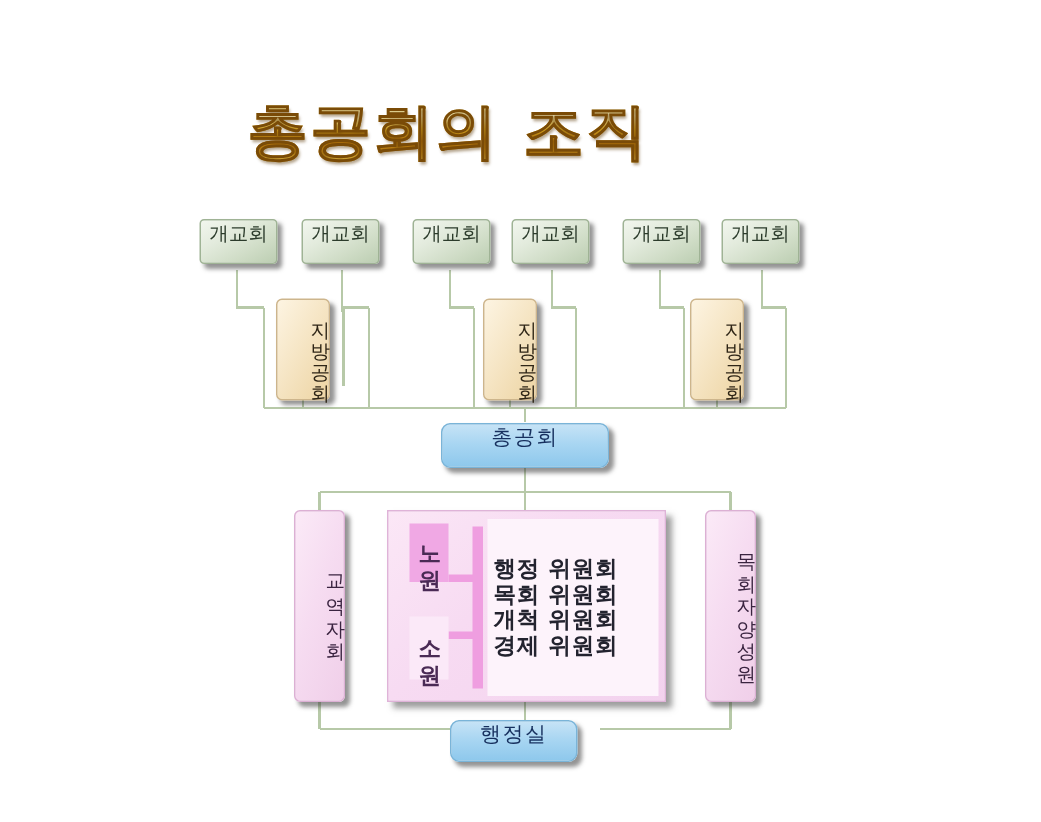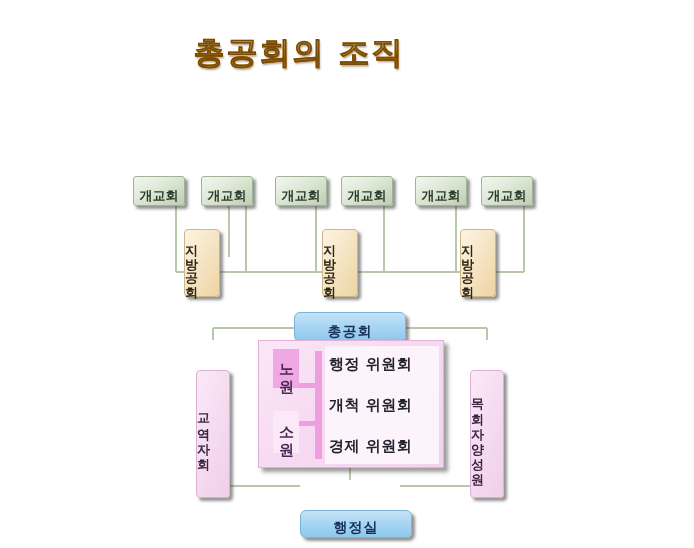--- a/index.html
+++ b/index.html
@@ -25,10 +25,10 @@
   .title {
     position: absolute;
     left: 0;
-    top: 32px;
+    top: 60px;
     width: 598px;
     text-align: center;
-    font-size: 31px;
+    font-size: 40px;
     font-weight: bold;
     letter-spacing: 2px;
     background: linear-gradient(180deg,

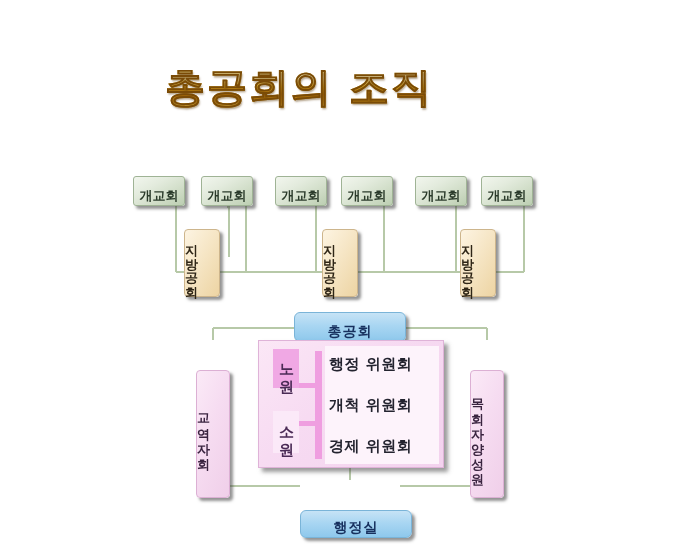--- a/index.html
+++ b/index.html
@@ -54,13 +54,12 @@
     position: absolute;
     box-sizing: border-box;
     display: flex;
-    align-items: flex-end;
+    align-items: flex-start;
     justify-content: center;
     text-align: center;
-    font-weight: bold;
+    font-weight: normal;
     color: #1a1a2e;
     box-shadow: 3px 3px 3px rgba(60,60,60,0.55);
-    margin-top: 30px;
   }
 
   

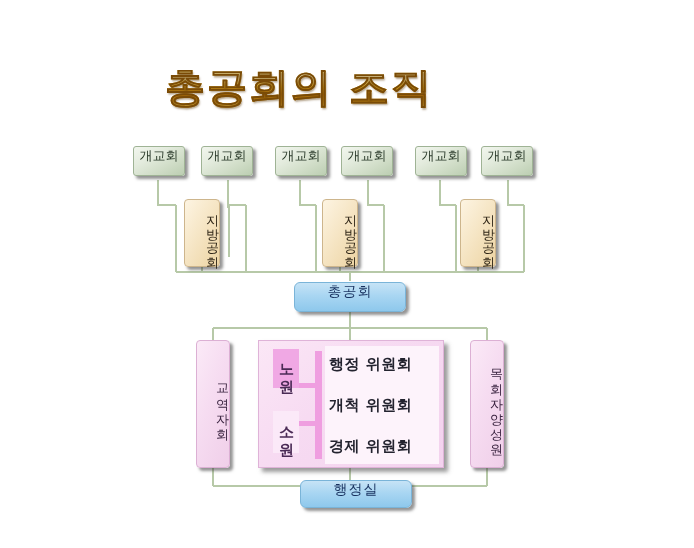--- a/index.html
+++ b/index.html
@@ -282,7 +282,7 @@
       <span>소원</span>
     </div>
 
-    <div class="committee-list" style="left:66px; top:5px; width:114px; height:118px;gap:24px;">
+    <div class="committee-list" style="left:66px; top:5px; width:114px; height:118px;">
       <div class="committee">행정 위원회</div>
       <div class="committee">개척 위원회</div>
       <div class="committee">경제 위원회</div>

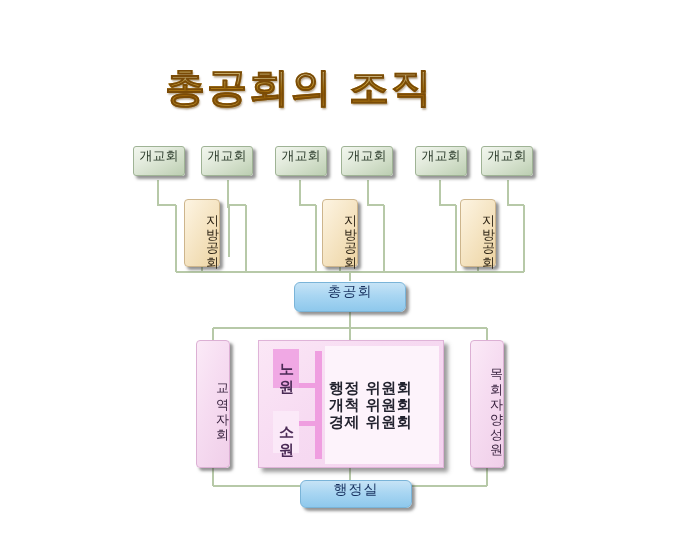--- a/index.html
+++ b/index.html
@@ -284,6 +284,7 @@
 
     <div class="committee-list" style="left:66px; top:5px; width:114px; height:118px;">
       <div class="committee">행정 위원회</div>
+      <div class="committee">목회 위원회</div>
       <div class="committee">개척 위원회</div>
       <div class="committee">경제 위원회</div>
     </div>

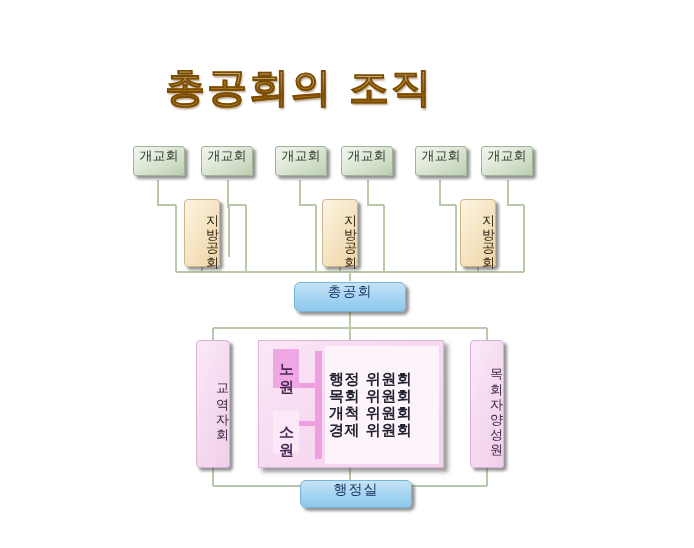--- a/index.html
+++ b/index.html
@@ -291,7 +291,7 @@
   </div>
 </div>
 
-<div class="box box-blue" style="left:300px; top:480px; width:112px; height:28px;">
+<div class="box box-blue" style="left:300px; top:480px; width:85px; height:28px;">
   <span>행정실</span>
 </div>
 

